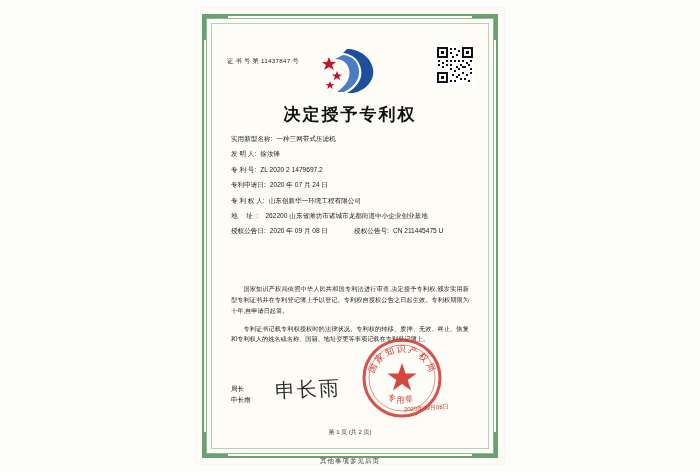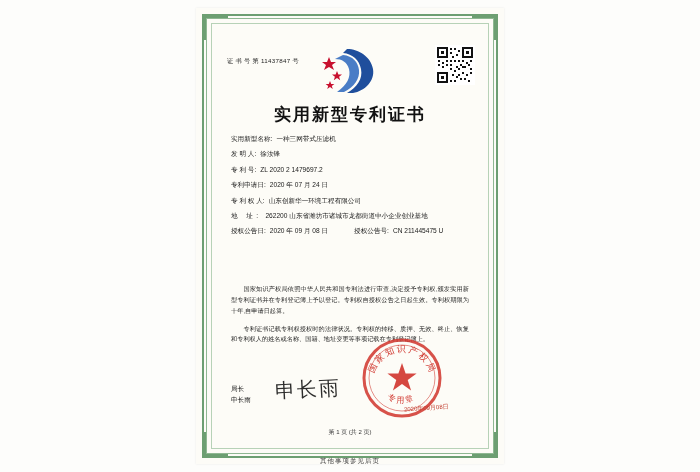--- a/index.html
+++ b/index.html
@@ -251,7 +251,7 @@
         </svg>
       </div>
 
-      <div class="title">实用新型专利证书</div>
+      <div class="title">决定授予专利权</div>
 
       <div class="fields">
 

